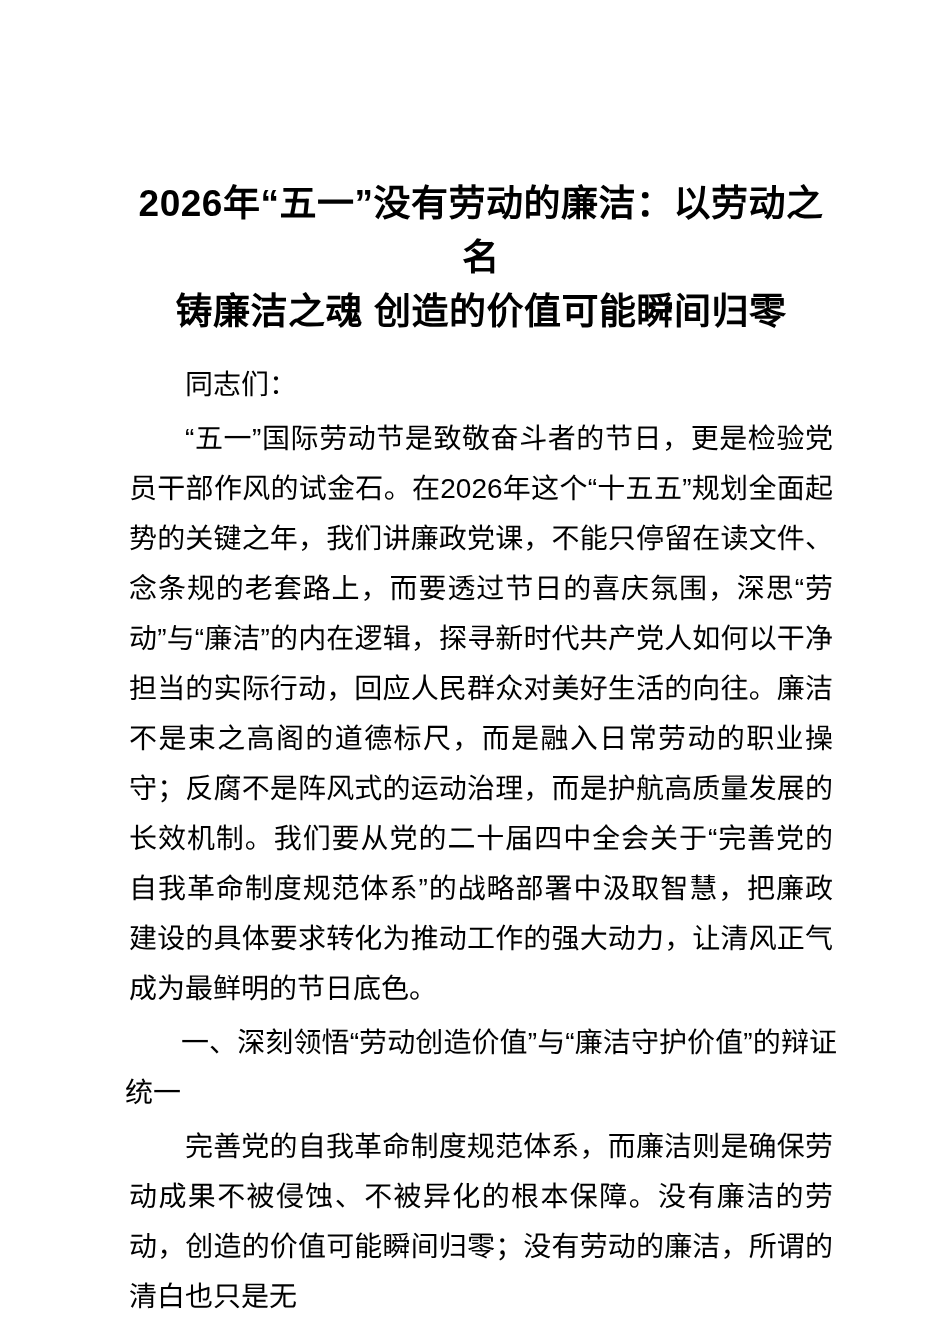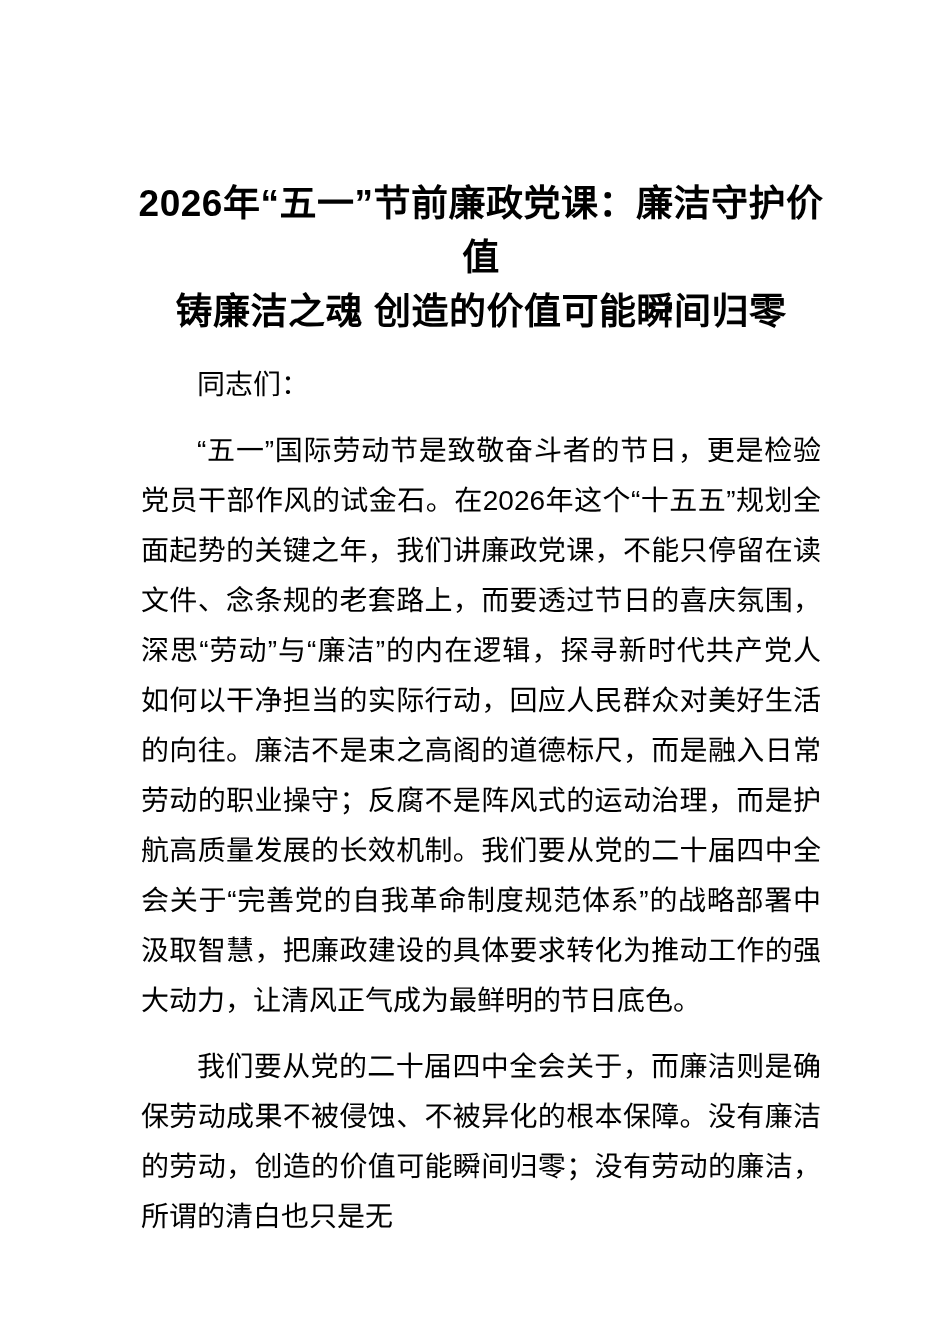--- a/index.html
+++ b/index.html
@@ -54,7 +54,7 @@
 <div class="doc-page">
 
   <div class="doc-title">
-    <div>2026年“五一”节前廉政党课：廉洁守护价值</div>
+    <div>2026年“五一”没有劳动的廉洁：以劳动之名</div>
     <div>铸廉洁之魂 创造的价值可能瞬间归零</div>
   </div>
 

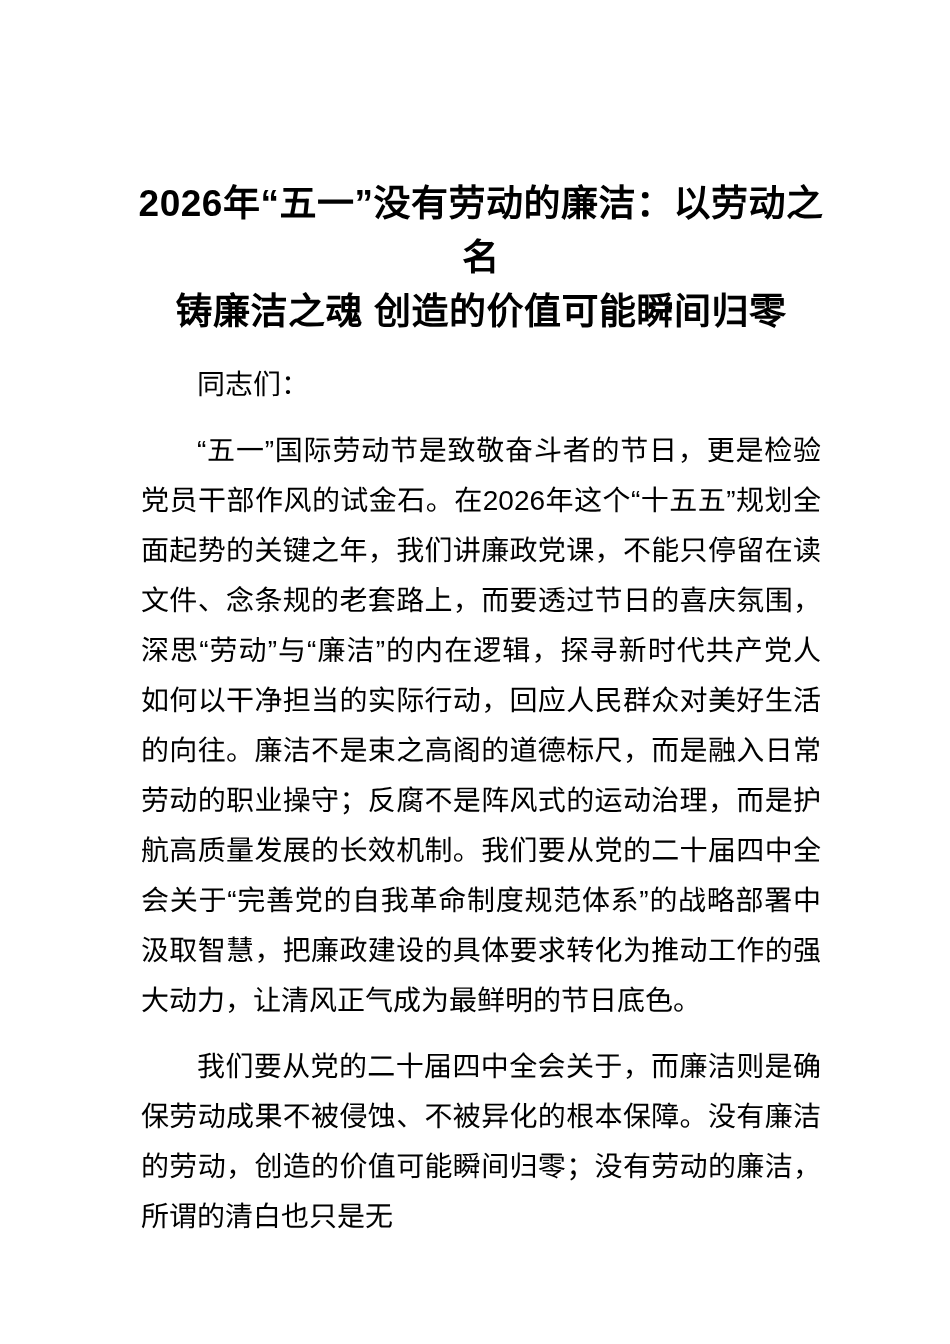--- a/index.html
+++ b/index.html
@@ -40,7 +40,7 @@
   }
   .para {
     text-indent: 2em;
-    margin: 16px;
+    margin: 4px;
   }
   .section-heading {
     text-indent: 2em;

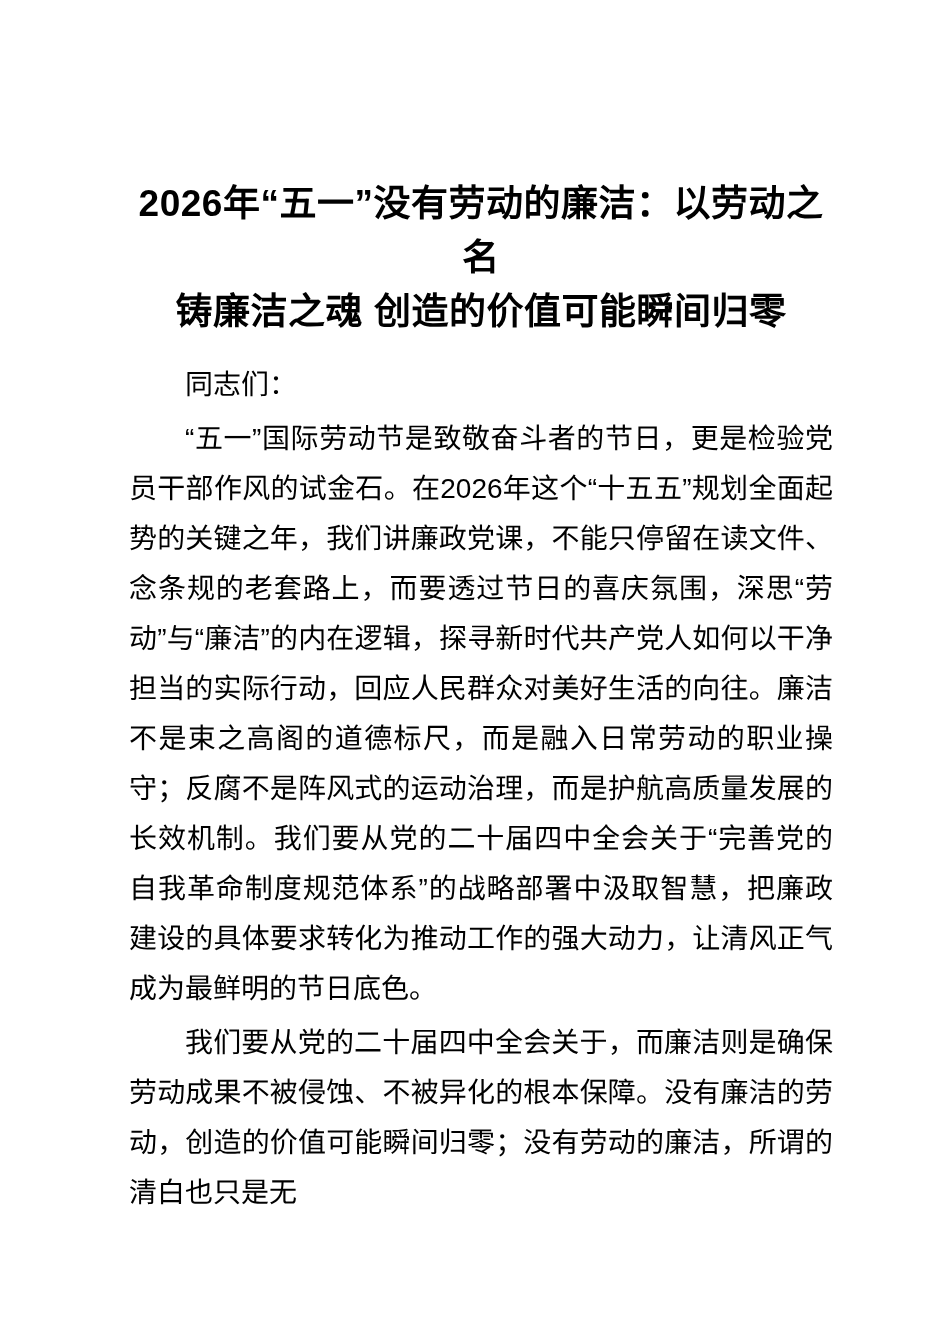--- a/index.html
+++ b/index.html
@@ -63,6 +63,7 @@
 
     <p class="para">“五一”国际劳动节是致敬奋斗者的节日，更是检验党员干部作风的试金石。在2026年这个“十五五”规划全面起势的关键之年，我们讲廉政党课，不能只停留在读文件、念条规的老套路上，而要透过节日的喜庆氛围，深思“劳动”与“廉洁”的内在逻辑，探寻新时代共产党人如何以干净担当的实际行动，回应人民群众对美好生活的向往。廉洁不是束之高阁的道德标尺，而是融入日常劳动的职业操守；反腐不是阵风式的运动治理，而是护航高质量发展的长效机制。我们要从党的二十届四中全会关于“完善党的自我革命制度规范体系”的战略部署中汲取智慧，把廉政建设的具体要求转化为推动工作的强大动力，让清风正气成为最鲜明的节日底色。</p>
 
+    <p class="section-heading">一、深刻领悟“劳动创造价值”与“廉洁守护价值”的辩证统一</p>
 
     <p class="para">我们要从党的二十届四中全会关于，而廉洁则是确保劳动成果不被侵蚀、不被异化的根本保障。没有廉洁的劳动，创造的价值可能瞬间归零；没有劳动的廉洁，所谓的清白也只是无</p>
   </div>

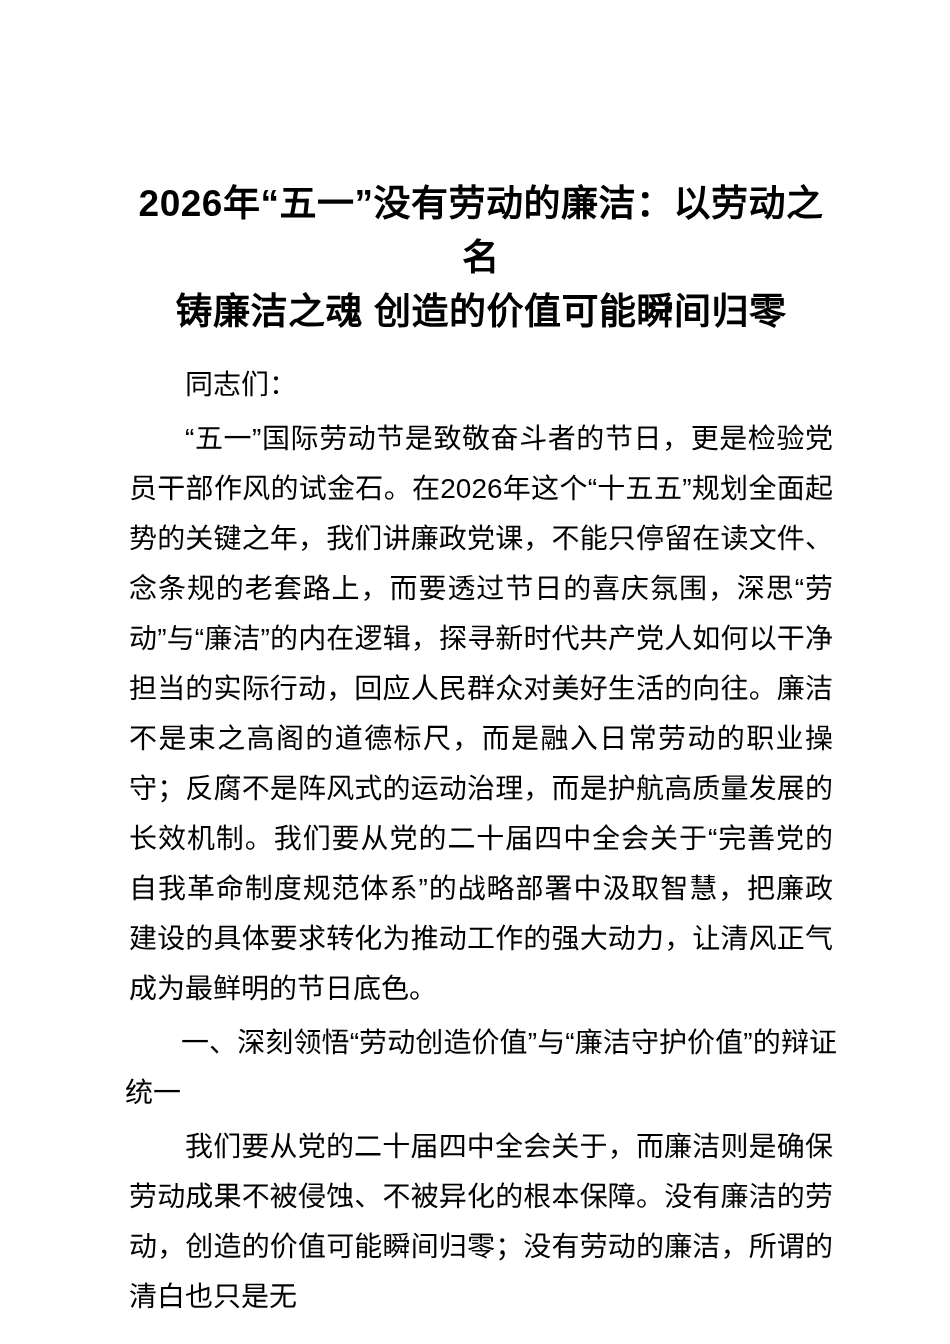--- a/index.html
+++ b/index.html
@@ -65,7 +65,7 @@
 
     <p class="section-heading">一、深刻领悟“劳动创造价值”与“廉洁守护价值”的辩证统一</p>
 
-    <p class="para">我们要从党的二十届四中全会关于，而廉洁则是确保劳动成果不被侵蚀、不被异化的根本保障。没有廉洁的劳动，创造的价值可能瞬间归零；没有劳动的廉洁，所谓的清白也只是无</p>
+    <p class="para">完善党的自我革命制度规范体系，而廉洁则是确保劳动成果不被侵蚀、不被异化的根本保障。没有廉洁的劳动，创造的价值可能瞬间归零；没有劳动的廉洁，所谓的清白也只是无</p>
   </div>
 
 </div>

